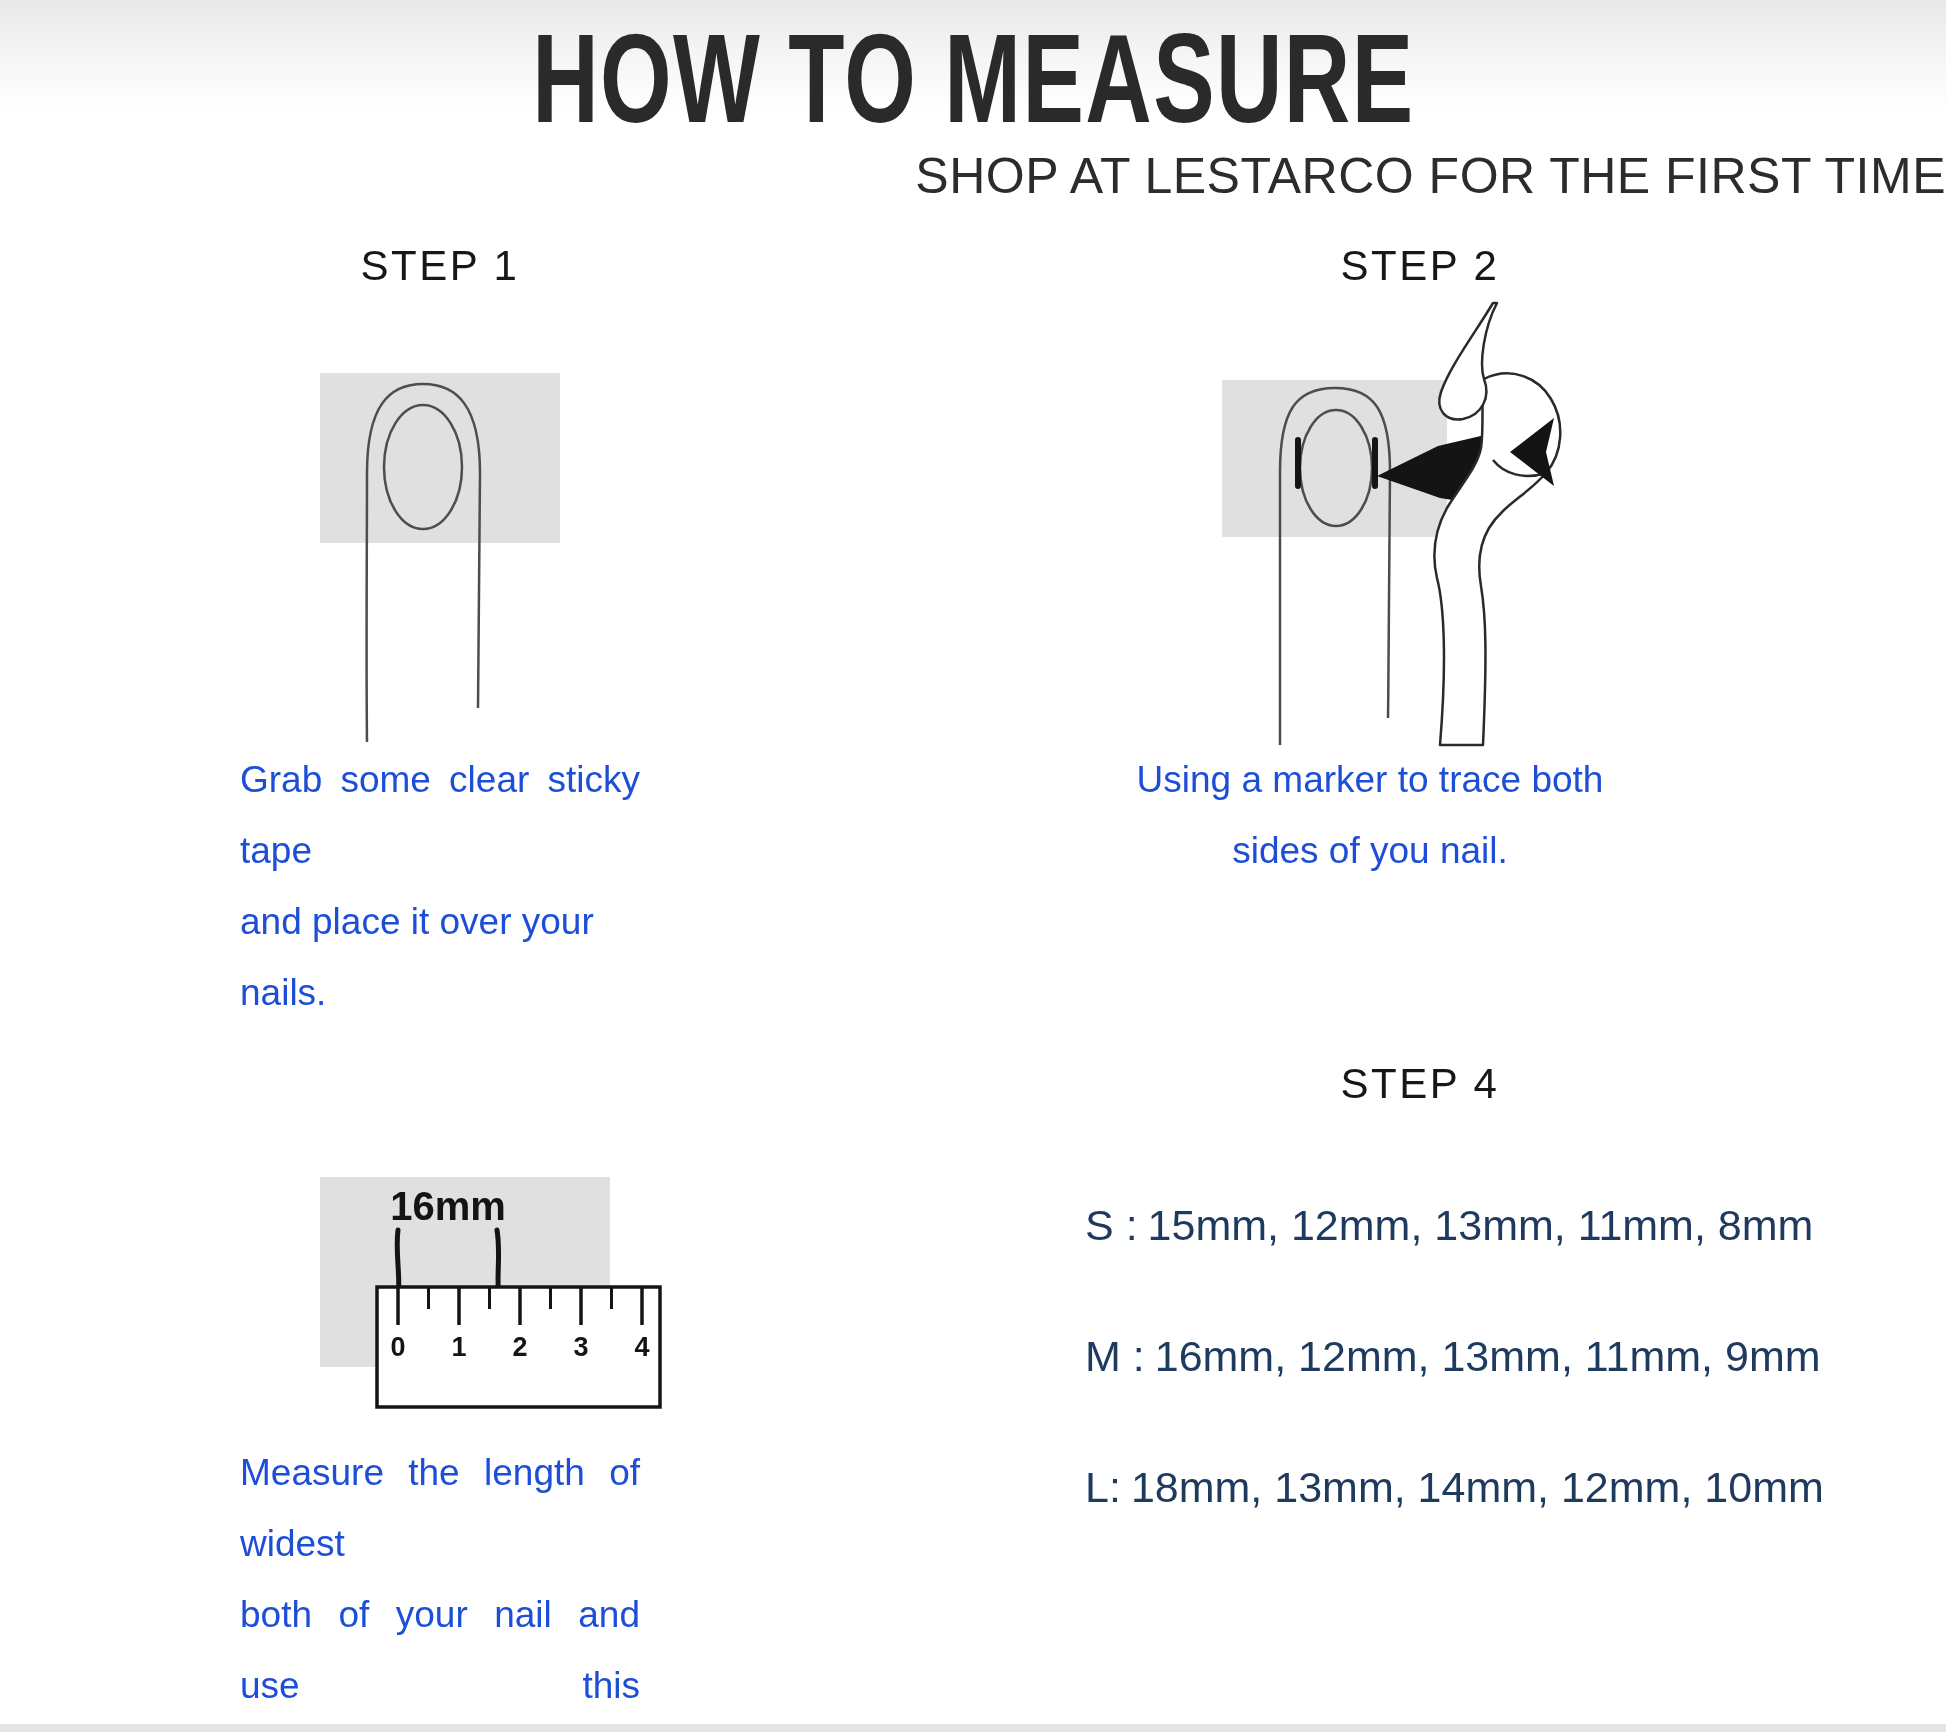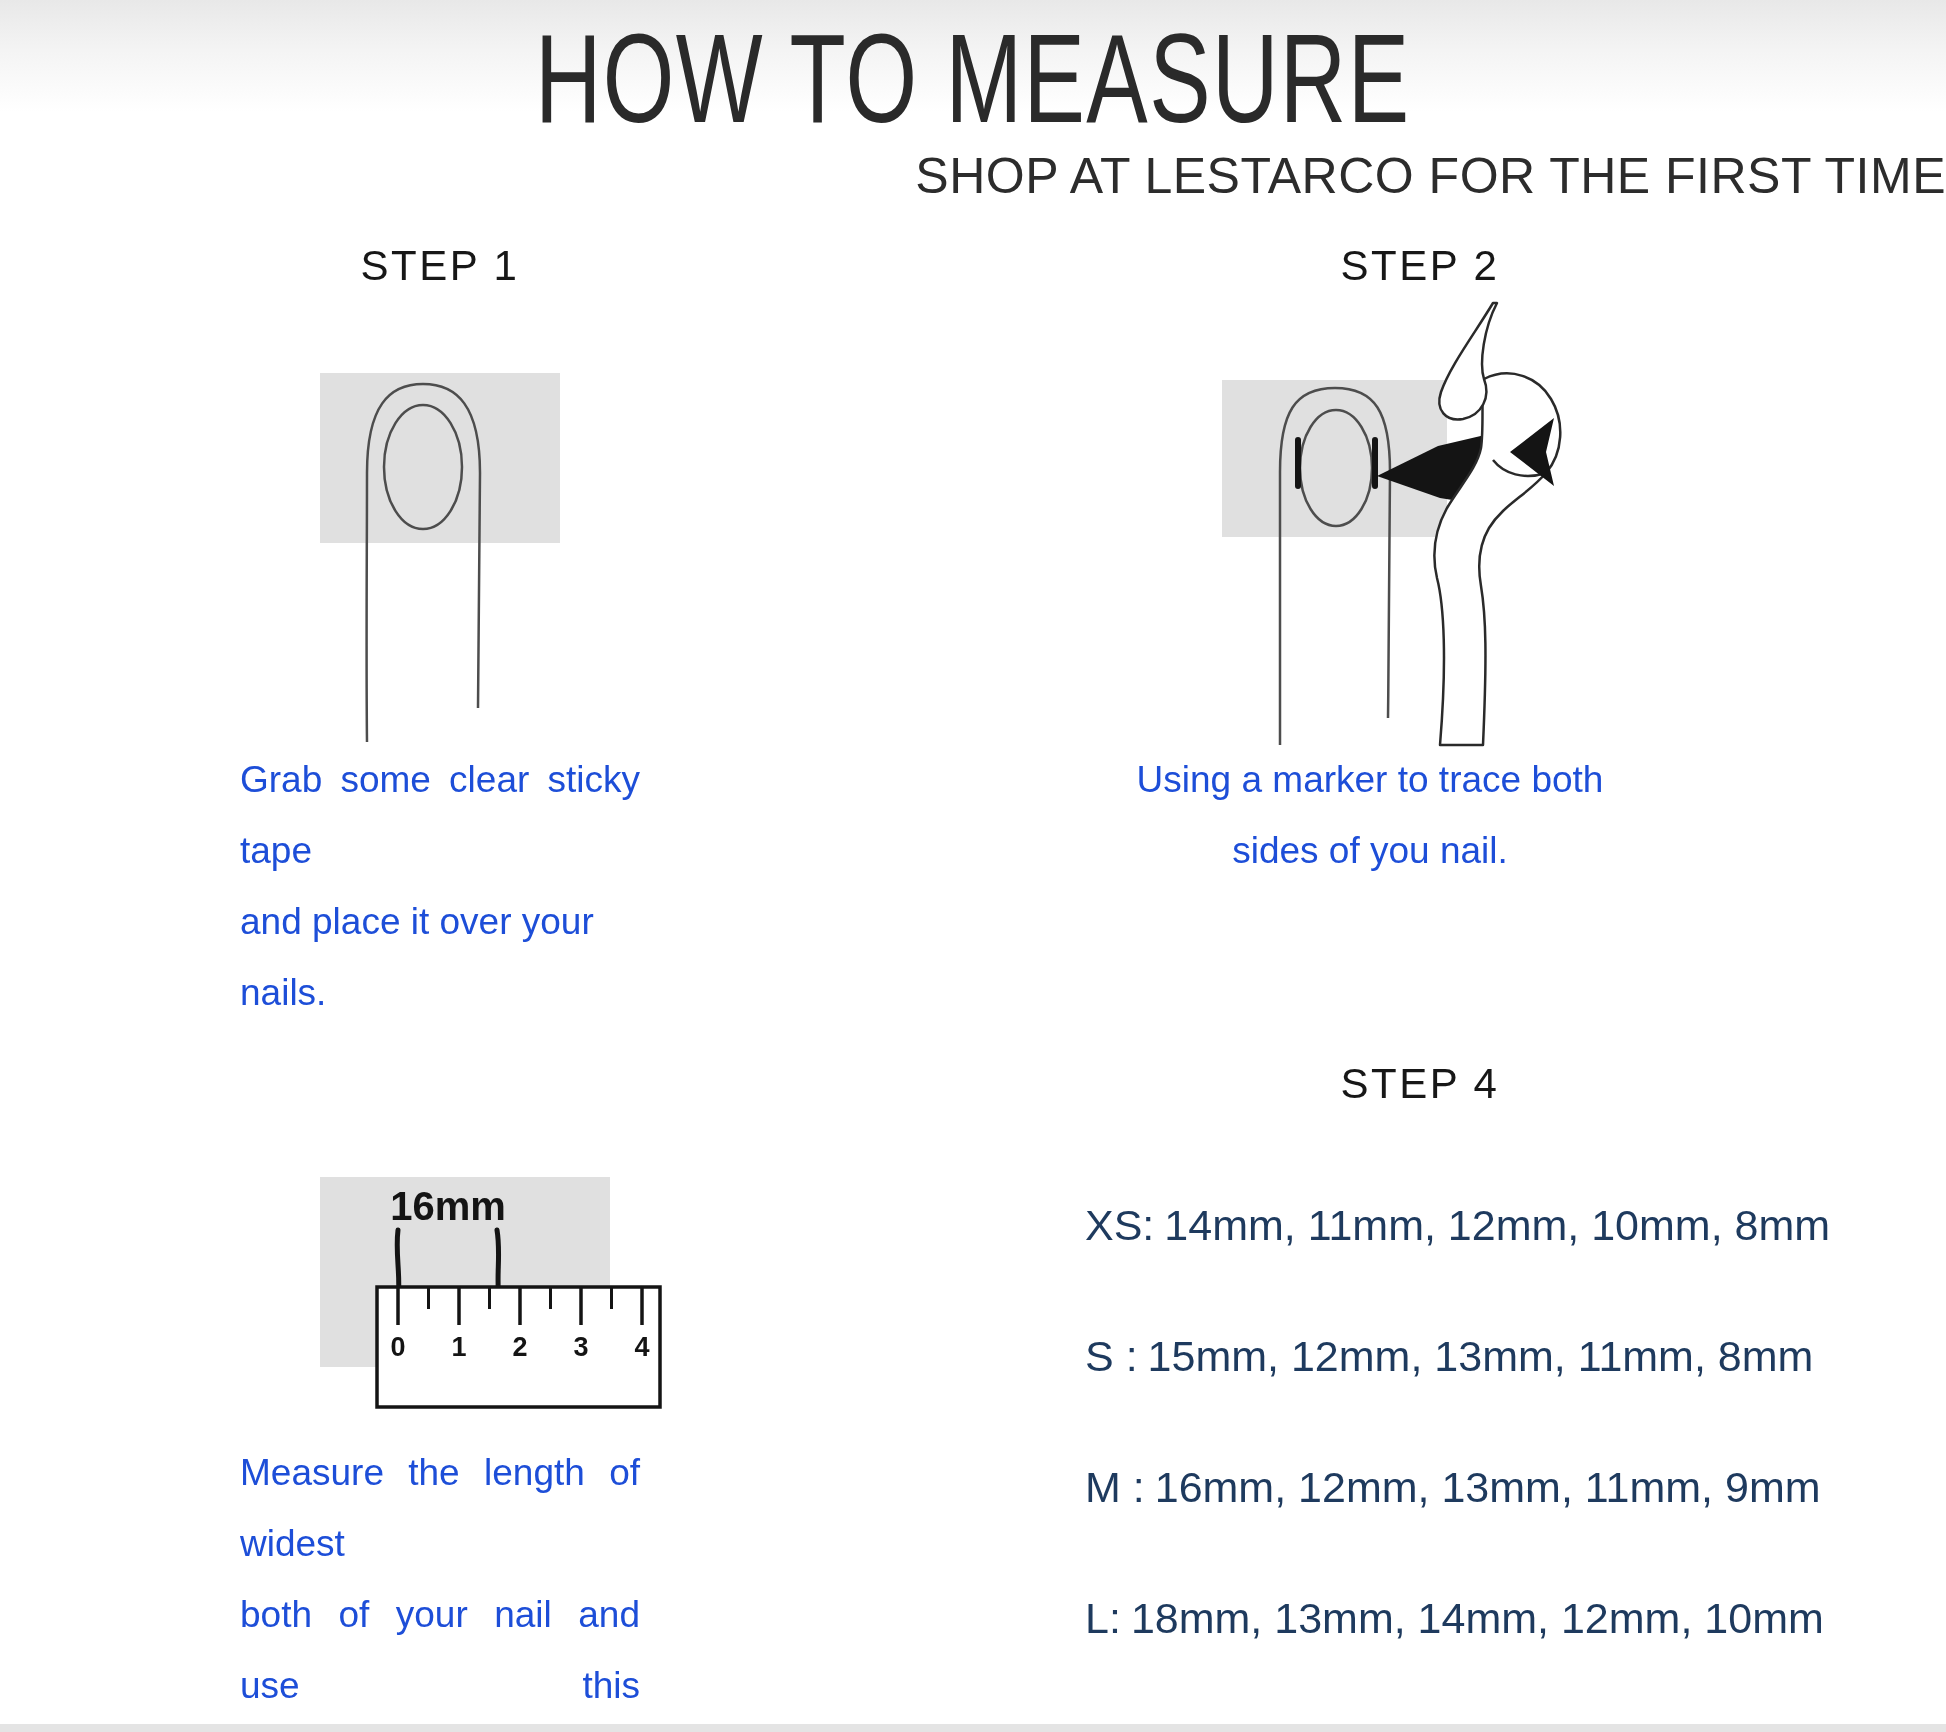--- a/index.html
+++ b/index.html
@@ -16,7 +16,7 @@
   }
   .title{
     position:absolute;left:0;top:16px;width:1946px;text-align:center;
-    font-size:126px;font-weight:normal;color:#2a2a2a;line-height:1;
+    font-size:126px;font-weight:bold;color:#2a2a2a;line-height:1;
     letter-spacing:2px;white-space:nowrap;
   }
   .title .squeeze{display:inline-block;transform:scaleX(0.73);transform-origin:50% 0;}

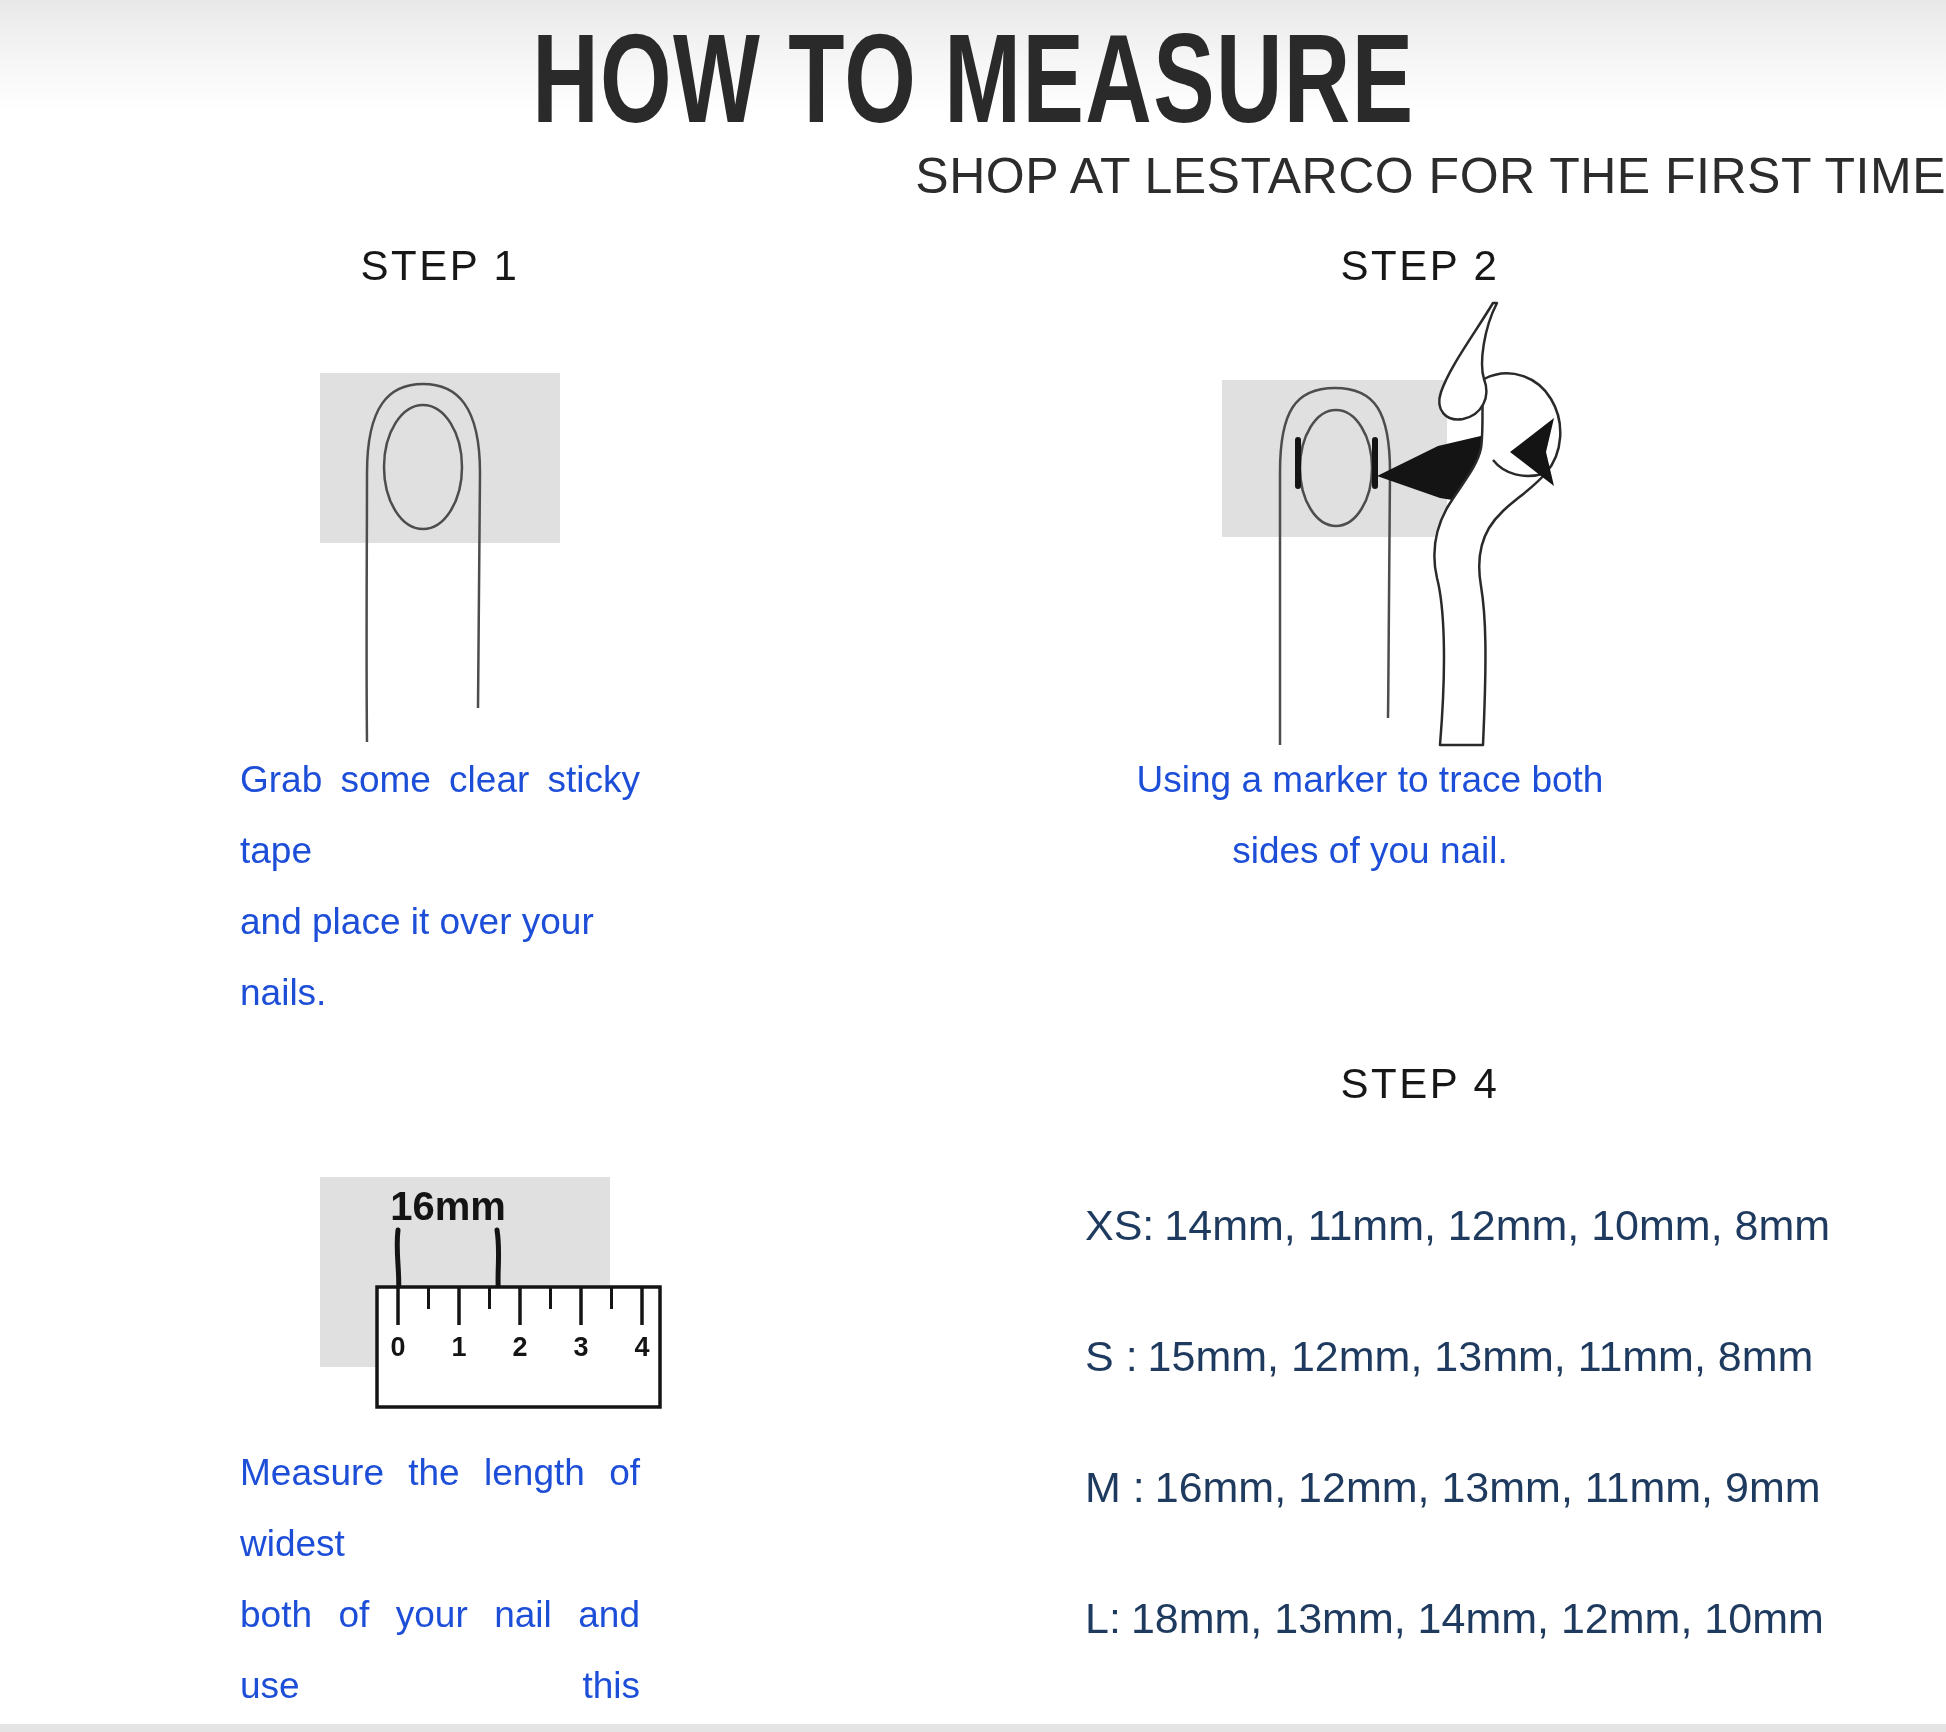--- a/index.html
+++ b/index.html
@@ -140,9 +140,6 @@
 
   <div class="size-chart">
     <div class="size-row">
-      <span>XS:</span><span class="vals">14mm, 11mm, 12mm, 10mm, 8mm</span>
-    </div>
-    <div class="size-row">
       <span>S :</span><span class="vals">15mm, 12mm, 13mm, 11mm, 8mm</span>
     </div>
     <div class="size-row">

